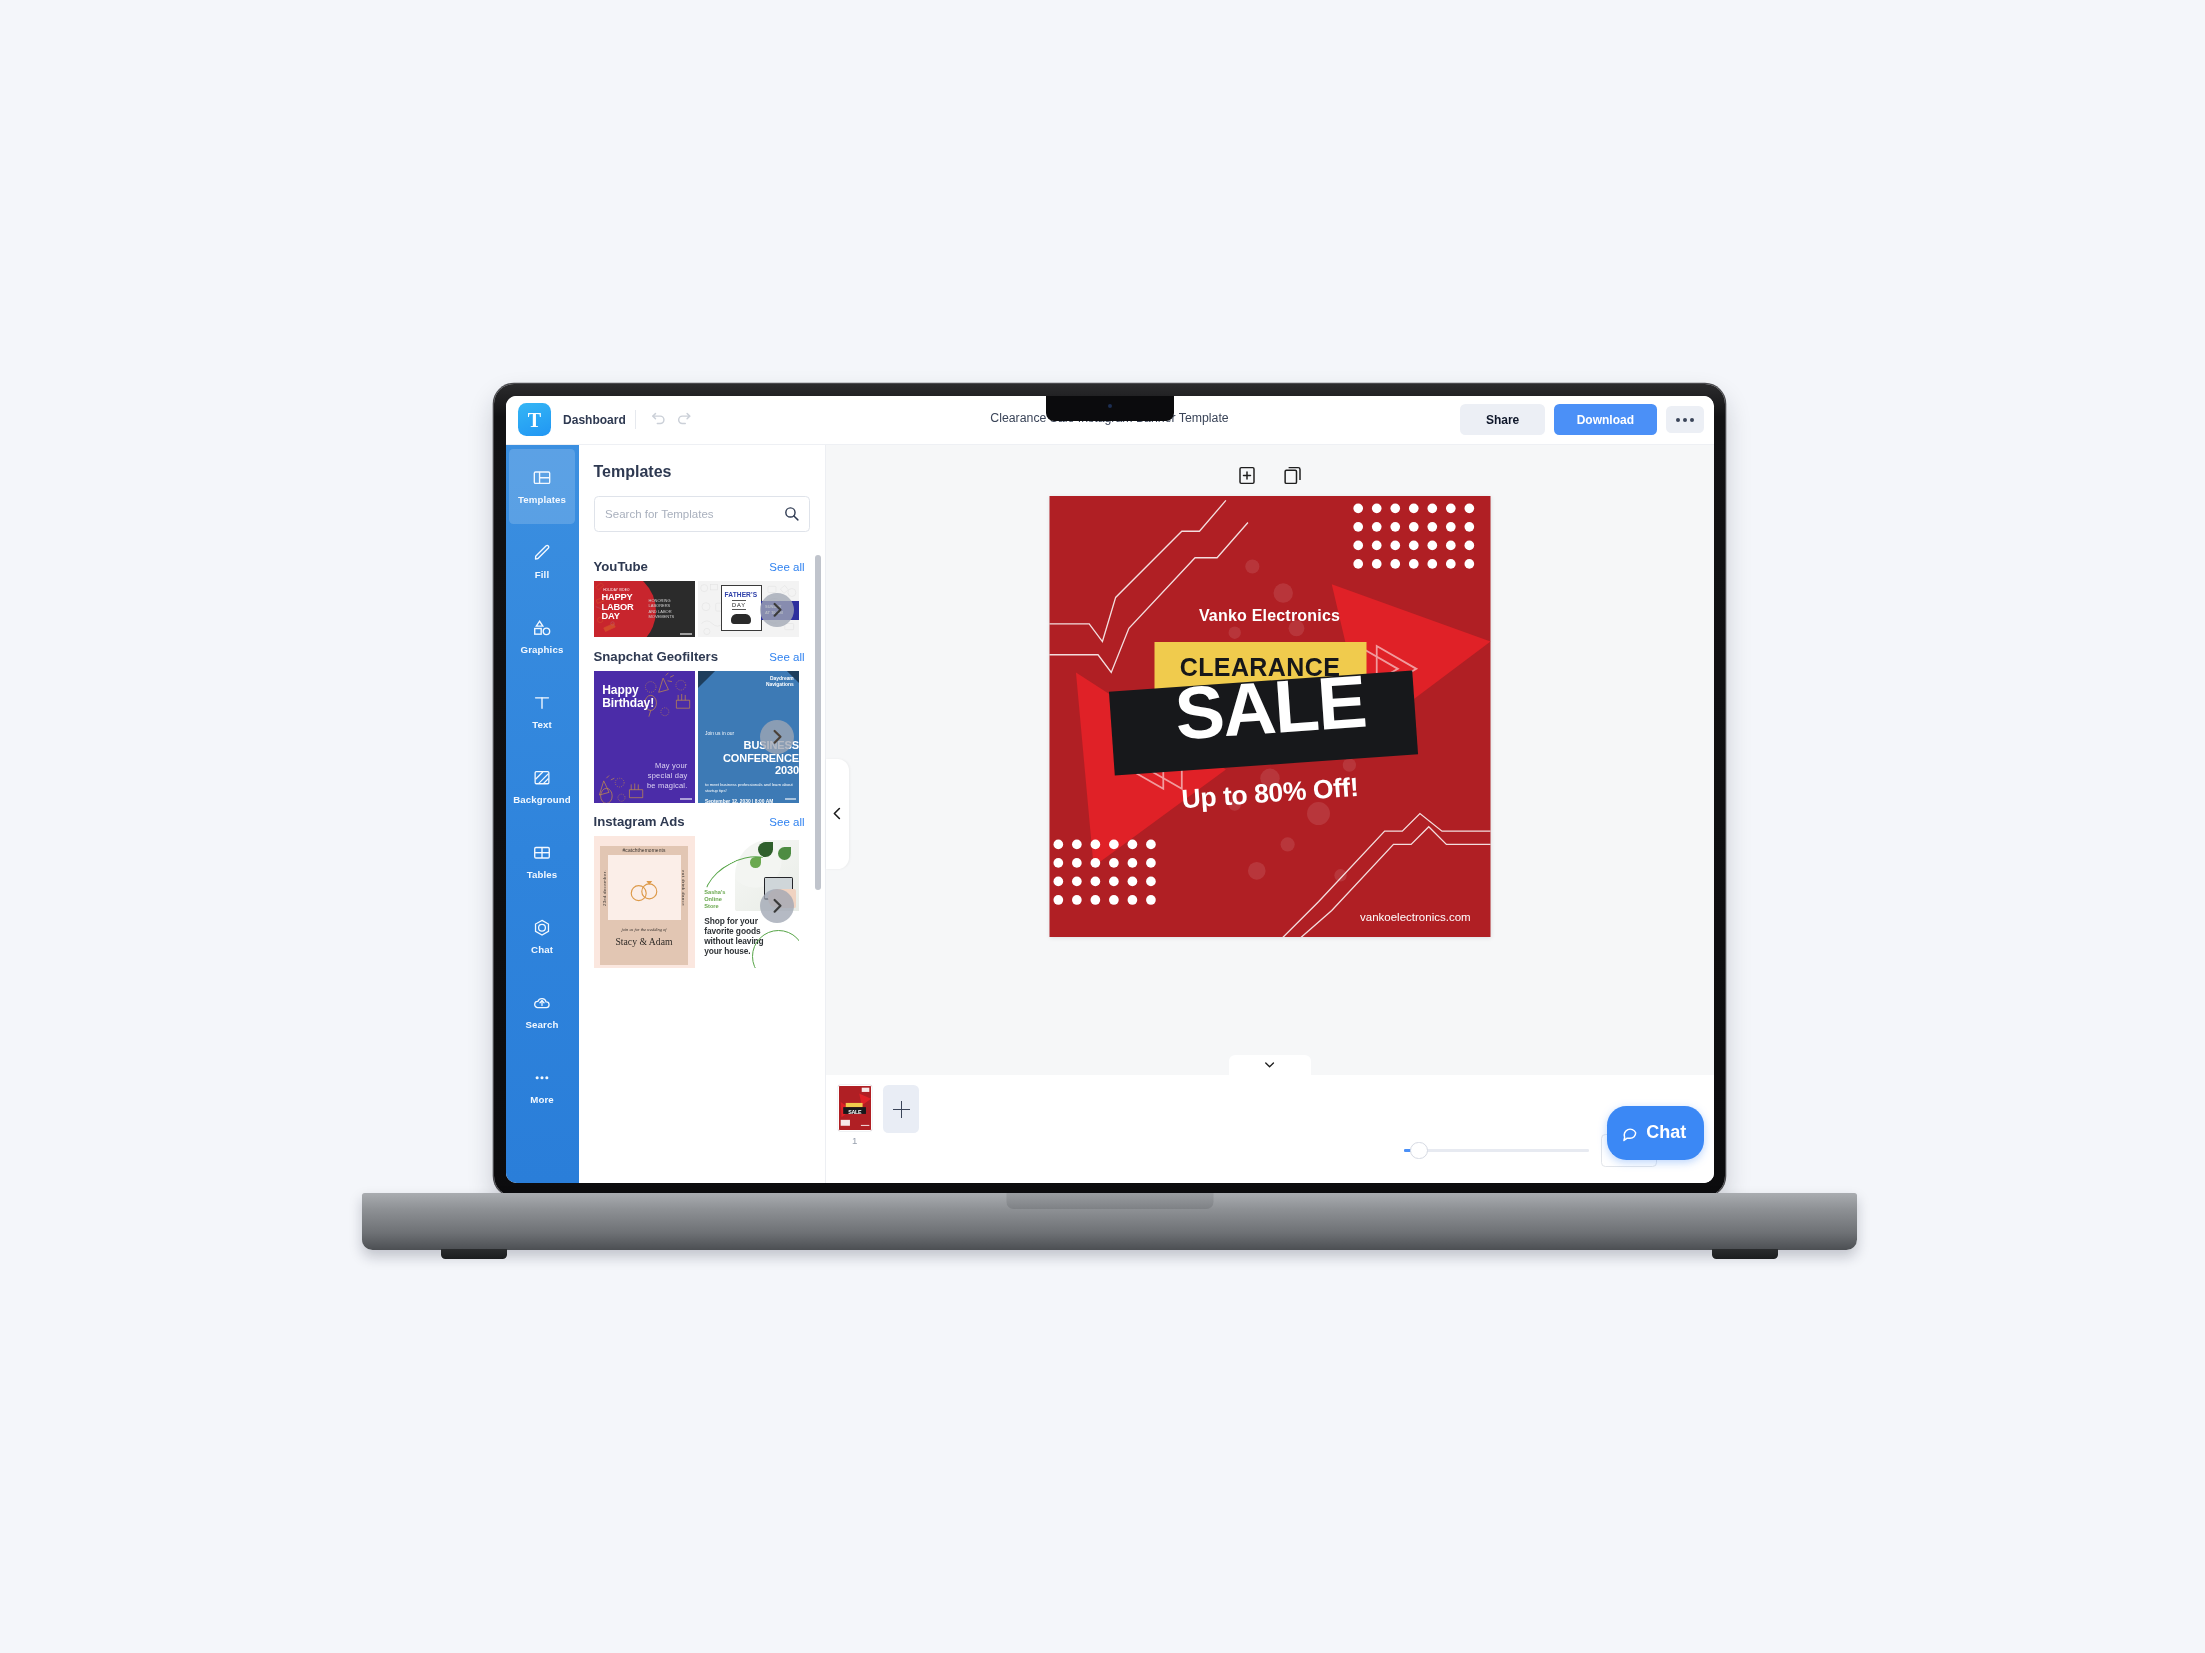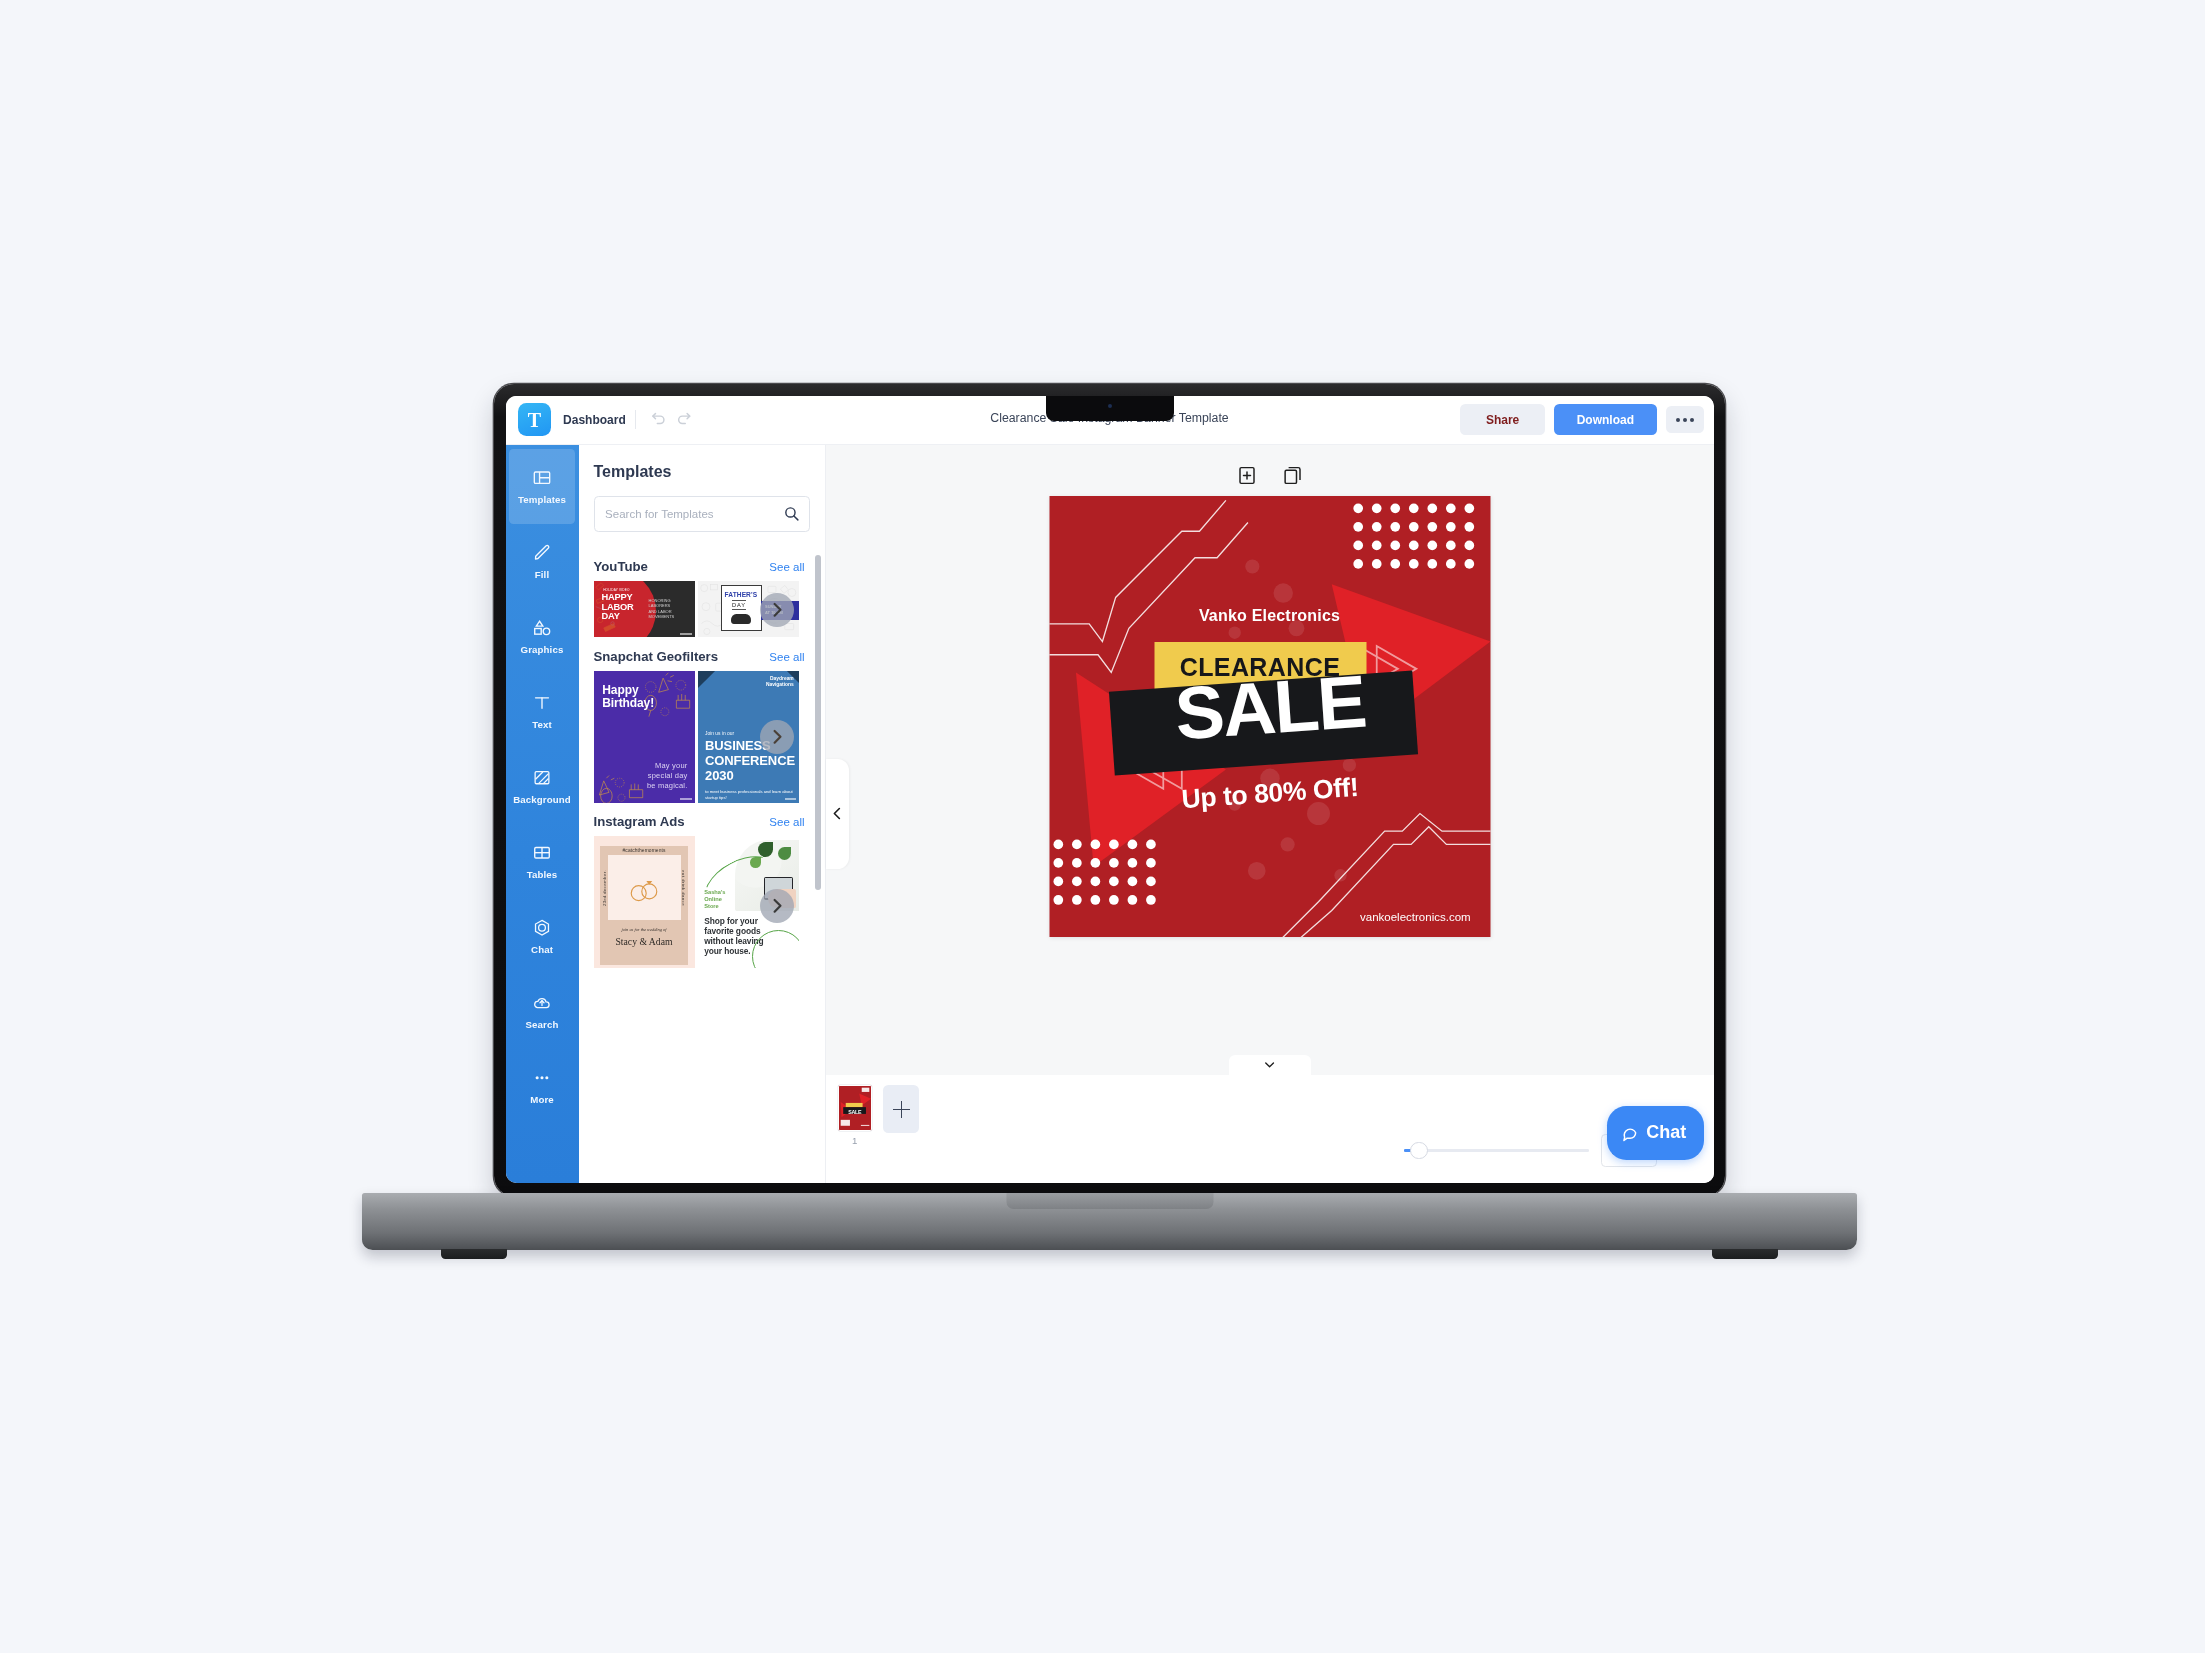--- a/index.html
+++ b/index.html
@@ -77,7 +77,7 @@
   }
   .hdr-right { margin-left: auto; display: flex; align-items: center; gap: 8.8px; }
   .btn-share {
-    background: #eceff5; color: #7f1d1d; font-size: 12px; font-weight: 600;
+    background: #eceff5; color: #0f172a; font-size: 12px; font-weight: 600;
     padding: 8.4px 25.6px; border-radius: 5.3px; border: none; cursor: pointer;
   }
   .btn-download {

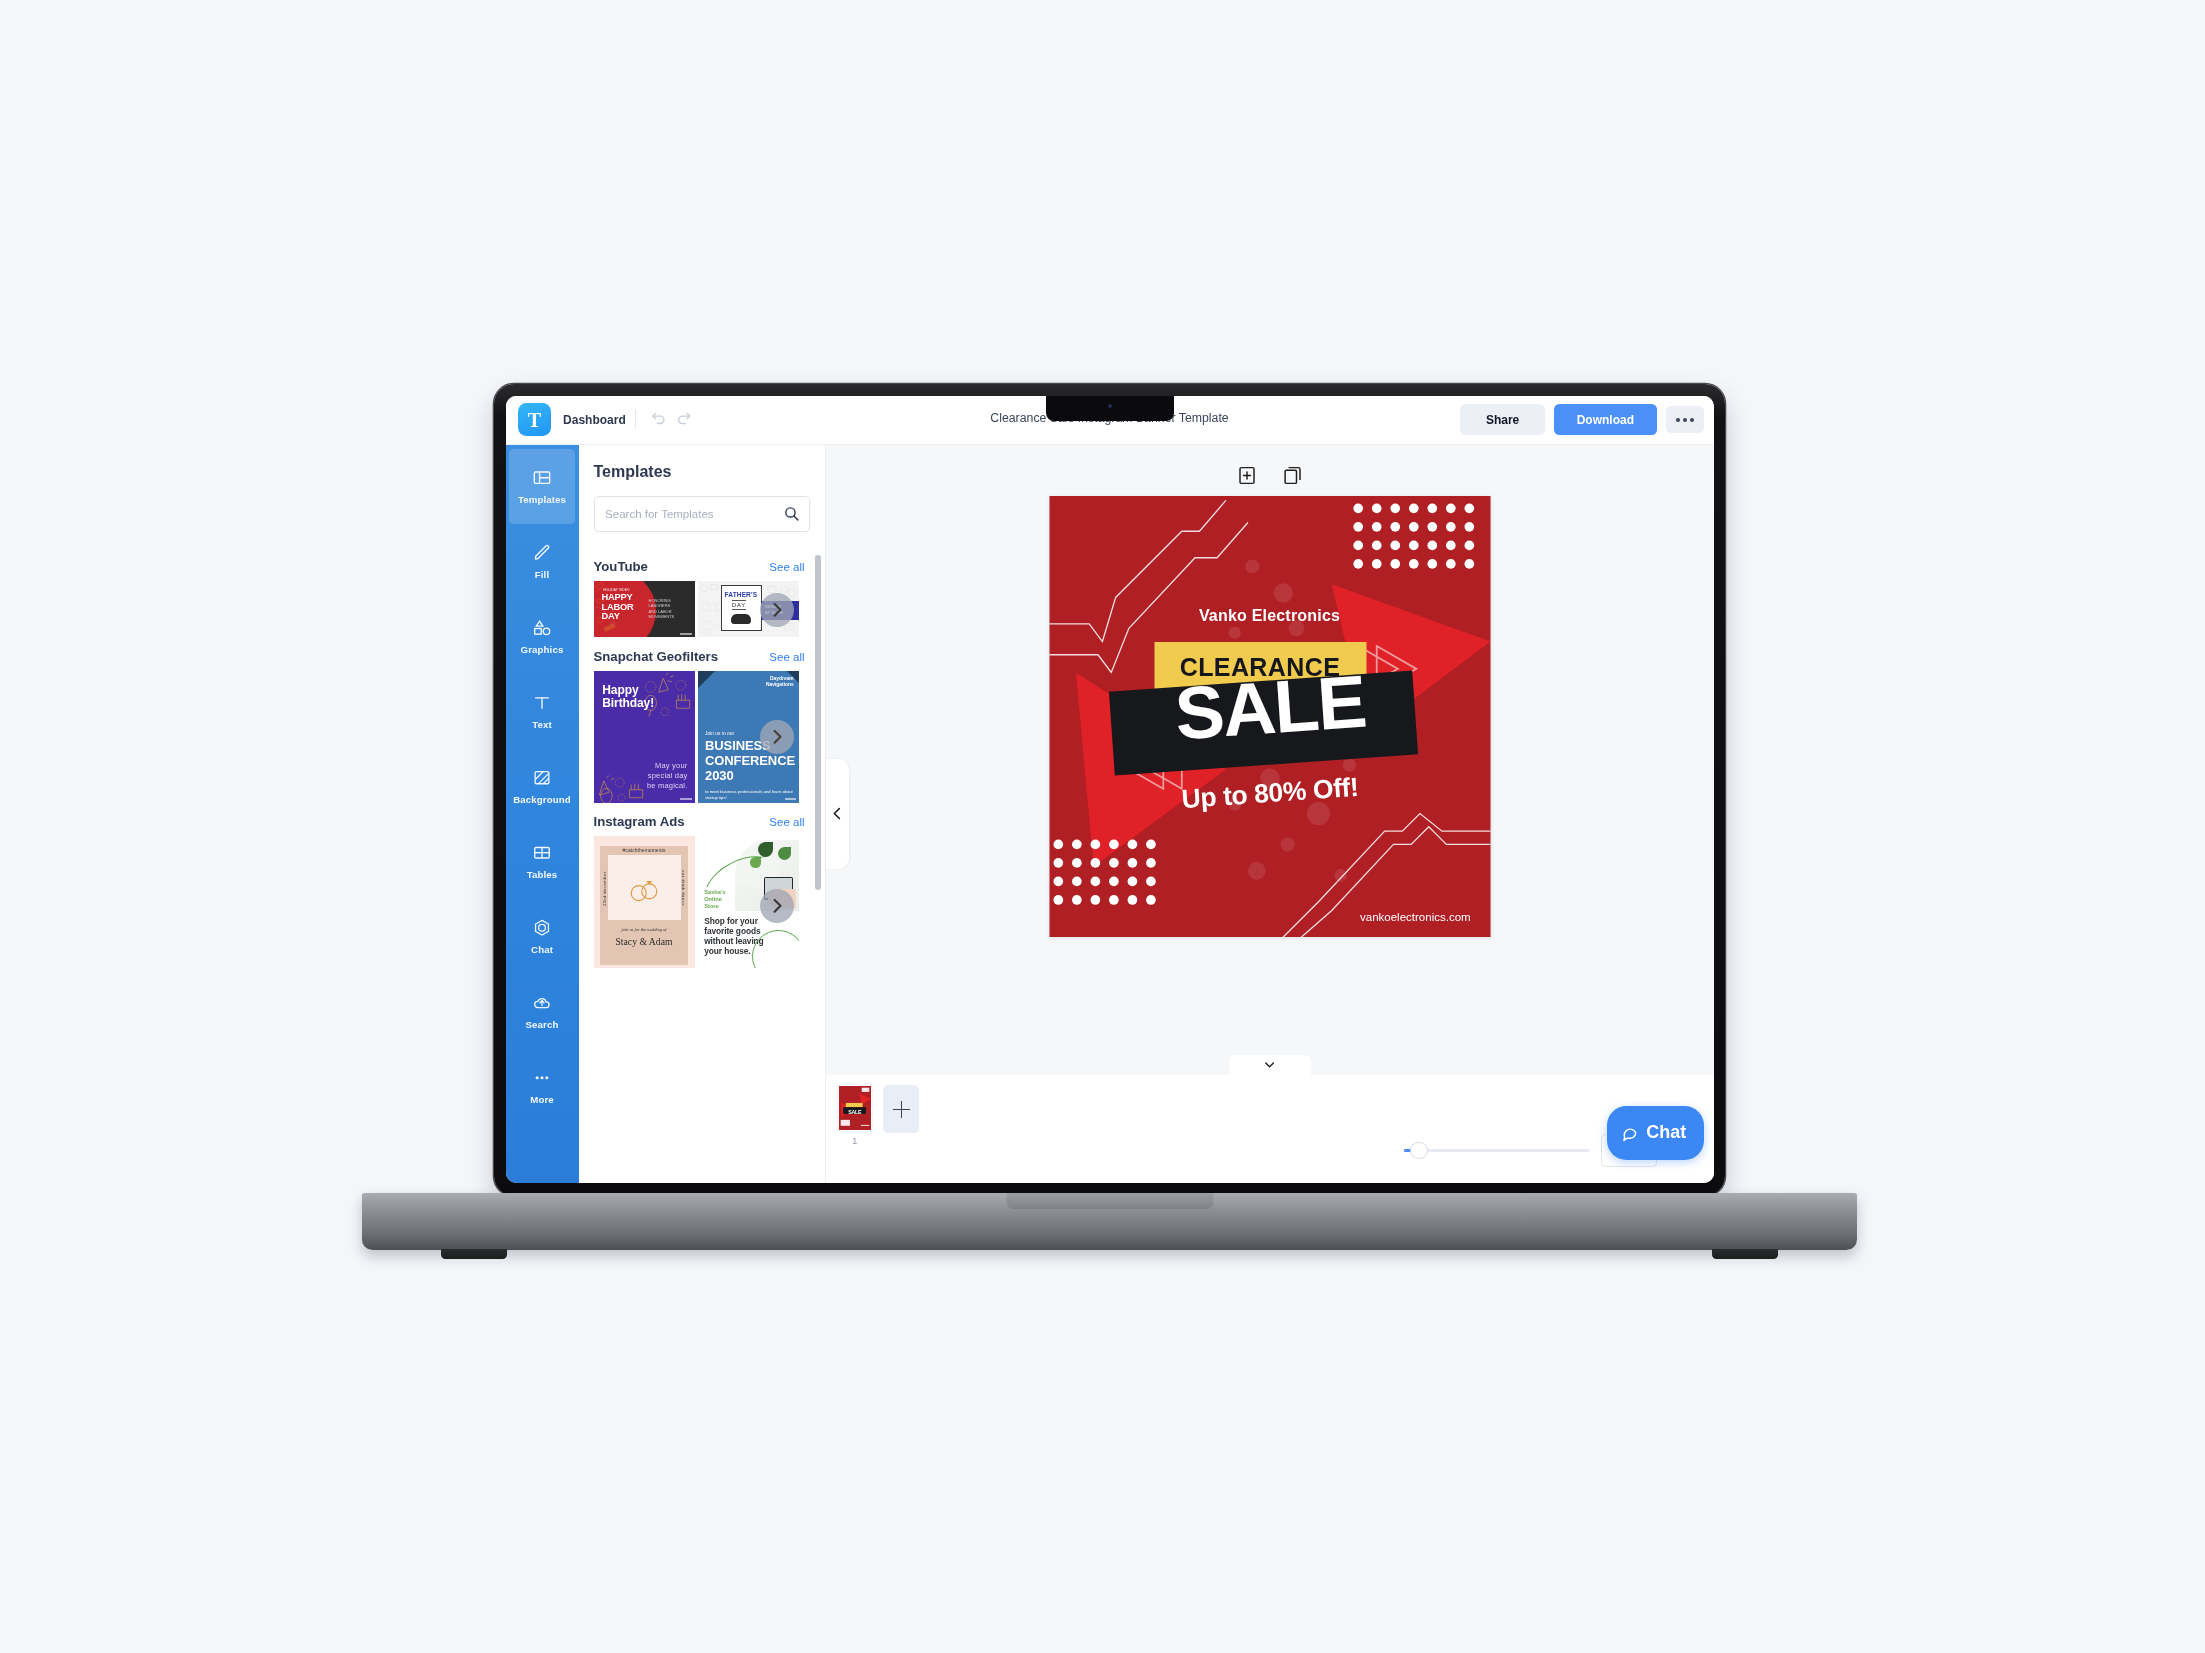--- a/index.html
+++ b/index.html
@@ -170,7 +170,7 @@
   .sc2 .dd { position:absolute; right: 5.3px; top: 5.3px; color:#fff; font-size: 4.9px; font-weight:bold; text-align:right; line-height:1.35; z-index:3;}
   .sc2 .body { position:absolute; left: 7px; top: 60px; z-index:3; color:#fff;}
   .sc2 .j { font-size: 4.9px; opacity:.95; }
-  .sc2 .bc { font-size: 13px; font-weight: bold; line-height: 1.14; margin-top: 3.5px; letter-spacing:-0.1px;}
+  .sc2 .bc { font-size: 11px; font-weight: bold; line-height: 1.14; margin-top: 3.5px; letter-spacing:-0.1px;text-align:right;}
   .sc2 .sm { font-size: 4.2px; line-height: 1.42; margin-top: 5.3px; }
   .sc2 .dt { font-size: 4.9px; font-weight: bold; margin-top: 5.3px; }
   .sc2 .ad { font-size: 3.7px; margin-top: 1.3px; opacity:.92; }

